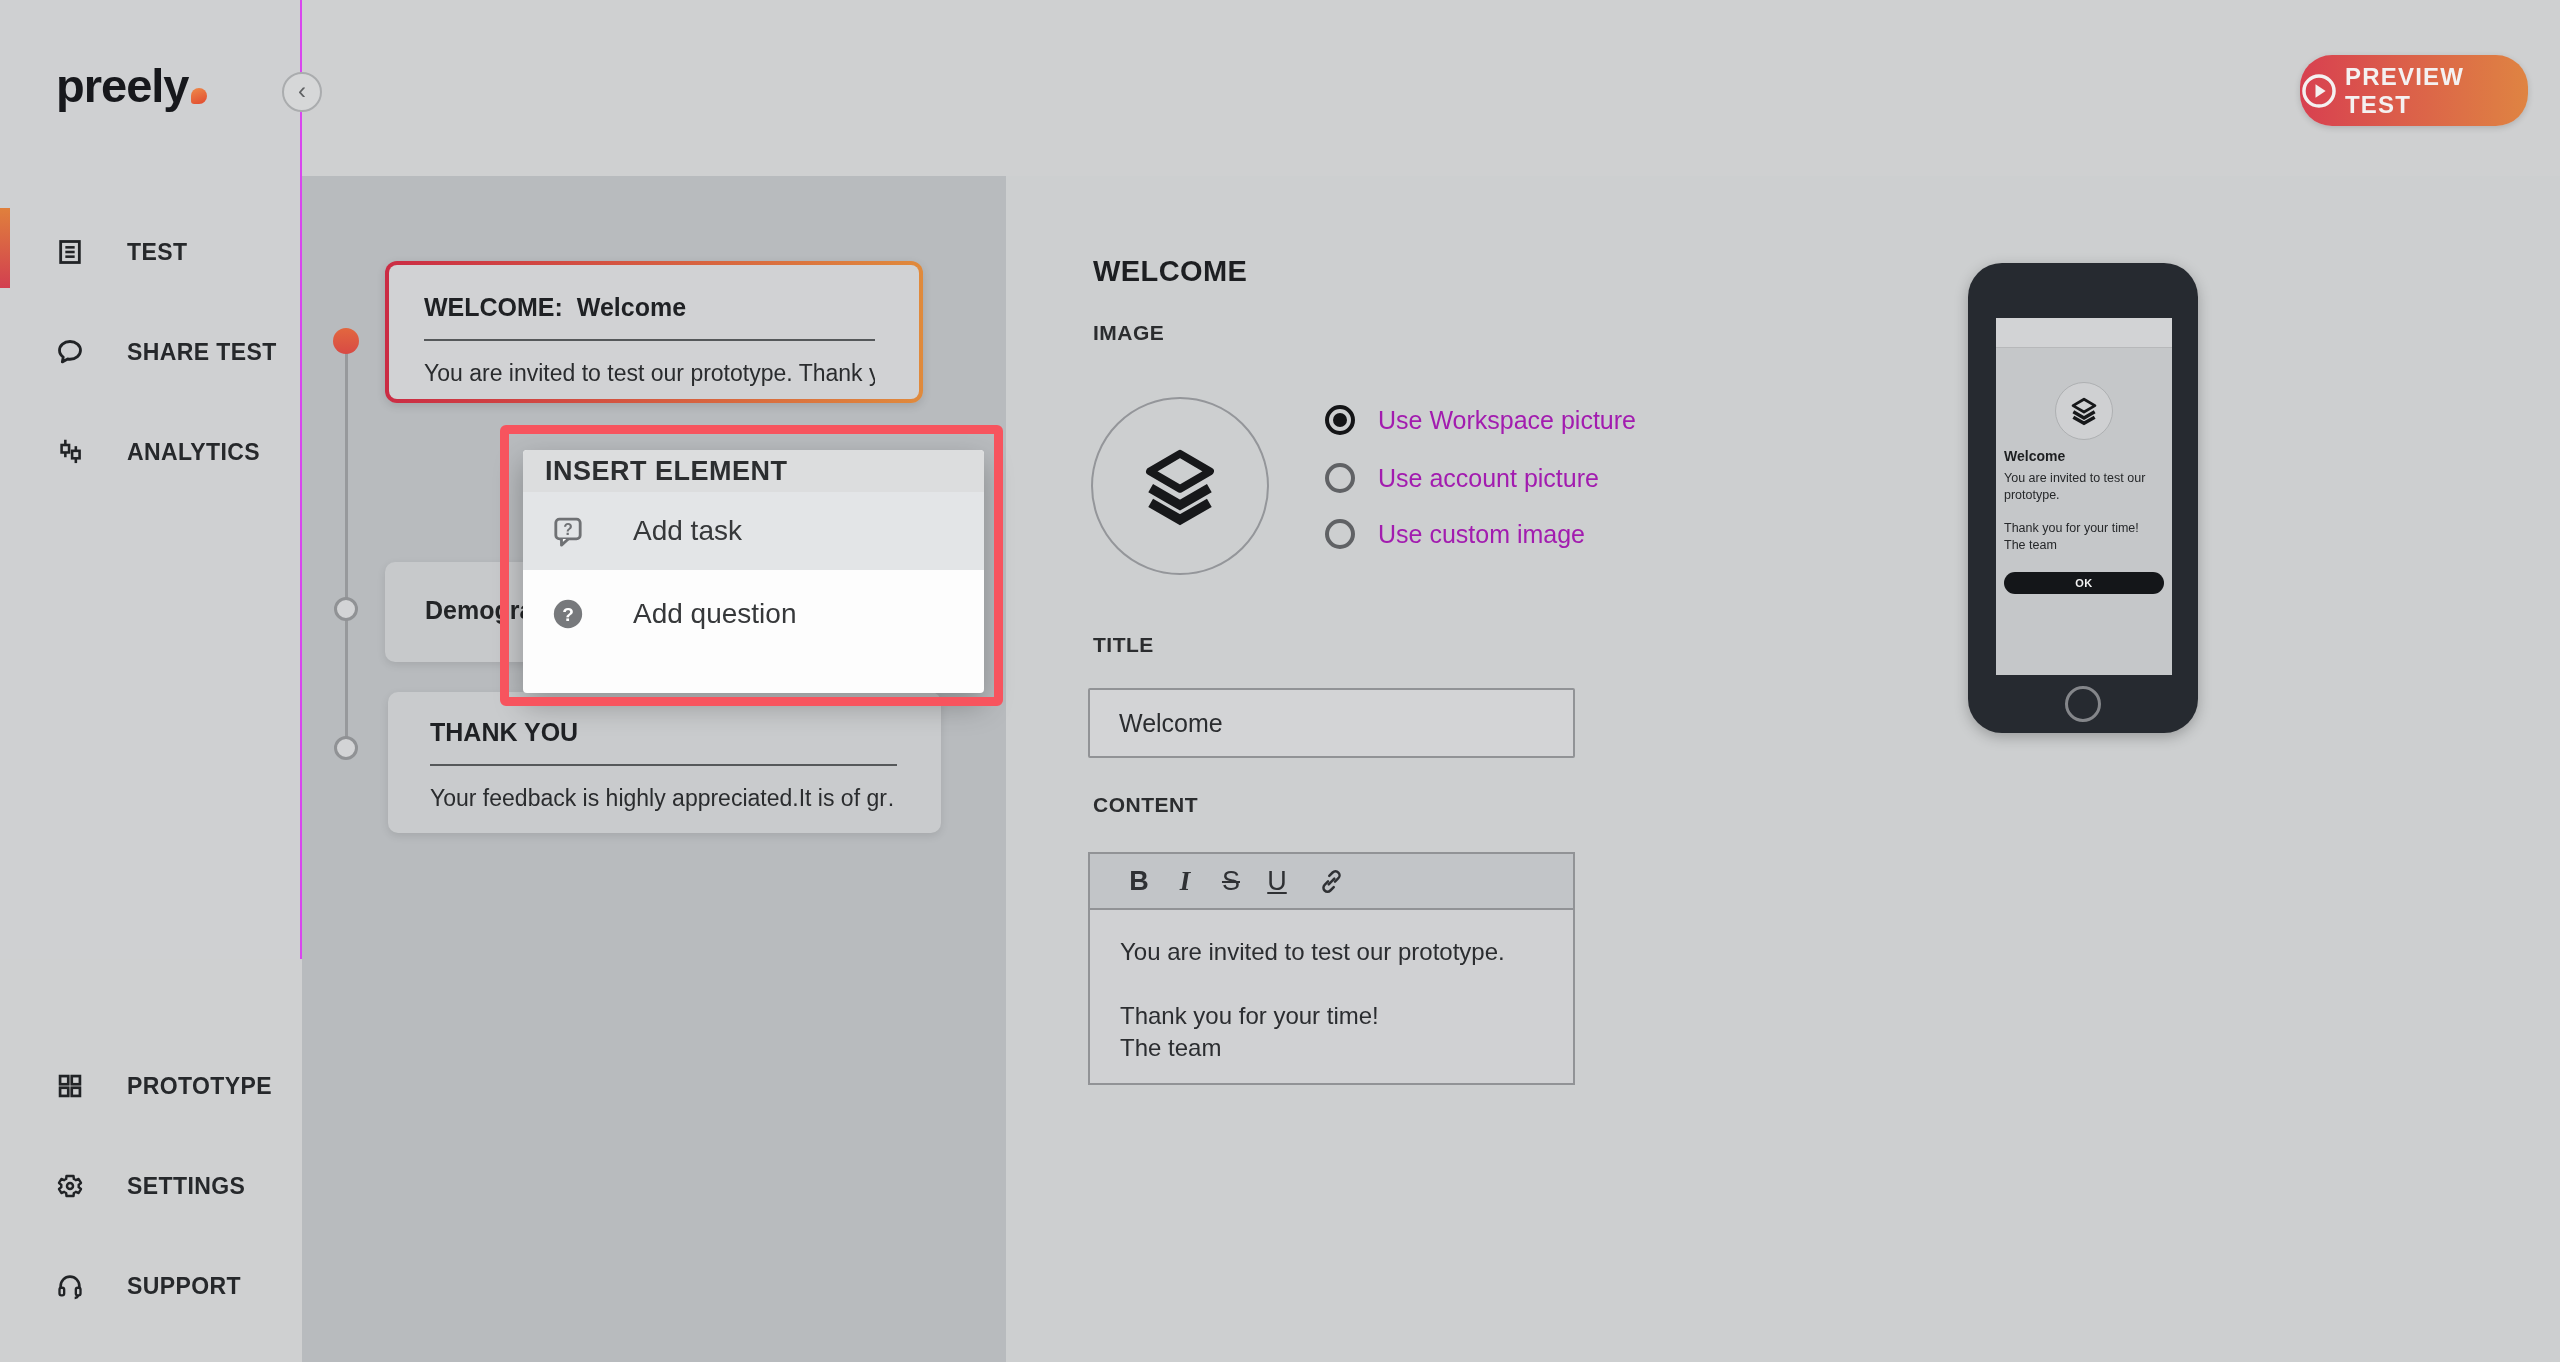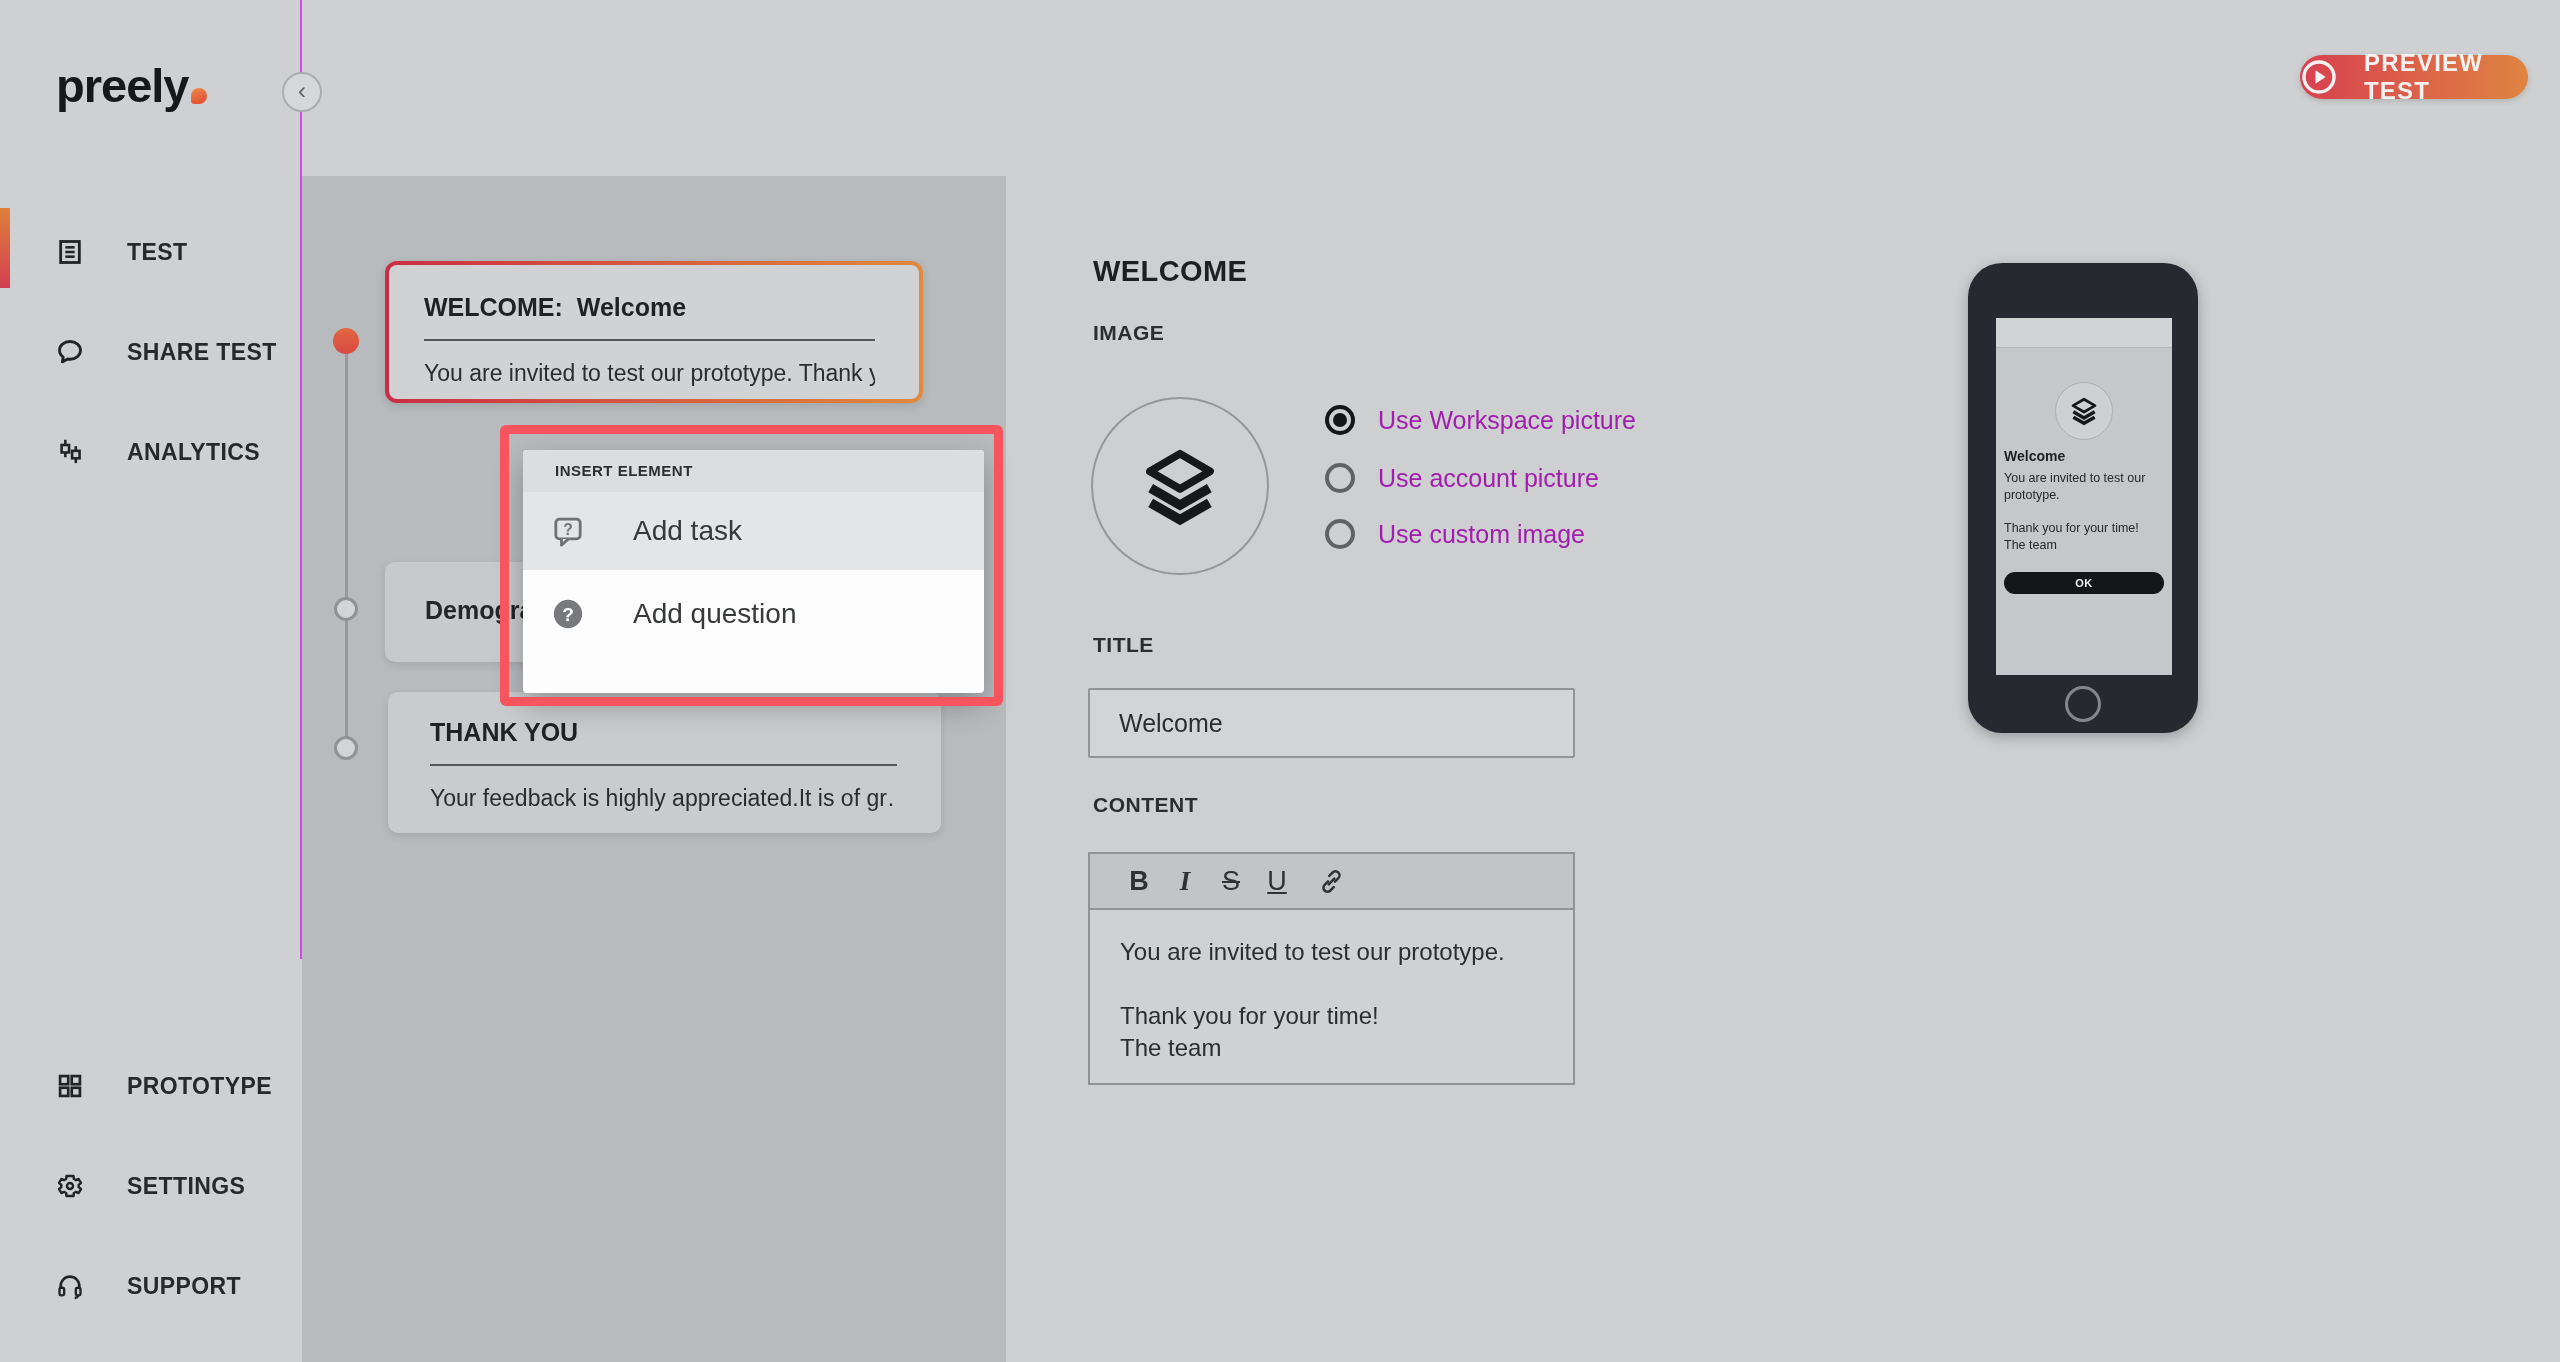--- a/index.html
+++ b/index.html
@@ -25,9 +25,9 @@
         color:#5f6163;font-size:24px;line-height:34px;text-align:center;cursor:pointer;}
   .crumb{position:absolute;left:356px;top:70px;font-size:33px;color:#3b3e41;white-space:pre;}
   .crumb b{font-weight:700;color:#303336;}
-  .preview-btn{position:absolute;left:2300px;top:55px;width:228px;height:44px;border-radius:32px;
+  .preview-btn{position:absolute;left:2300px;top:55px;width:228px;height:71px;border-radius:32px;
         background:linear-gradient(90deg,#d84050,#df8442);display:flex;align-items:center;
-        justify-content:flex-start;gap:26px;cursor:pointer;box-shadow:0 2px 6px rgba(0,0,0,.15);}
+        justify-content:flex-start;gap:7px;cursor:pointer;box-shadow:0 2px 6px rgba(0,0,0,.15);}
   .preview-btn .plabel{color:#f4f1f1;font-size:24px;font-weight:700;letter-spacing:1.2px;}
   
   .timeline-col{position:absolute;left:302px;top:176px;width:704px;height:1186px;background:#b8bbbe;}

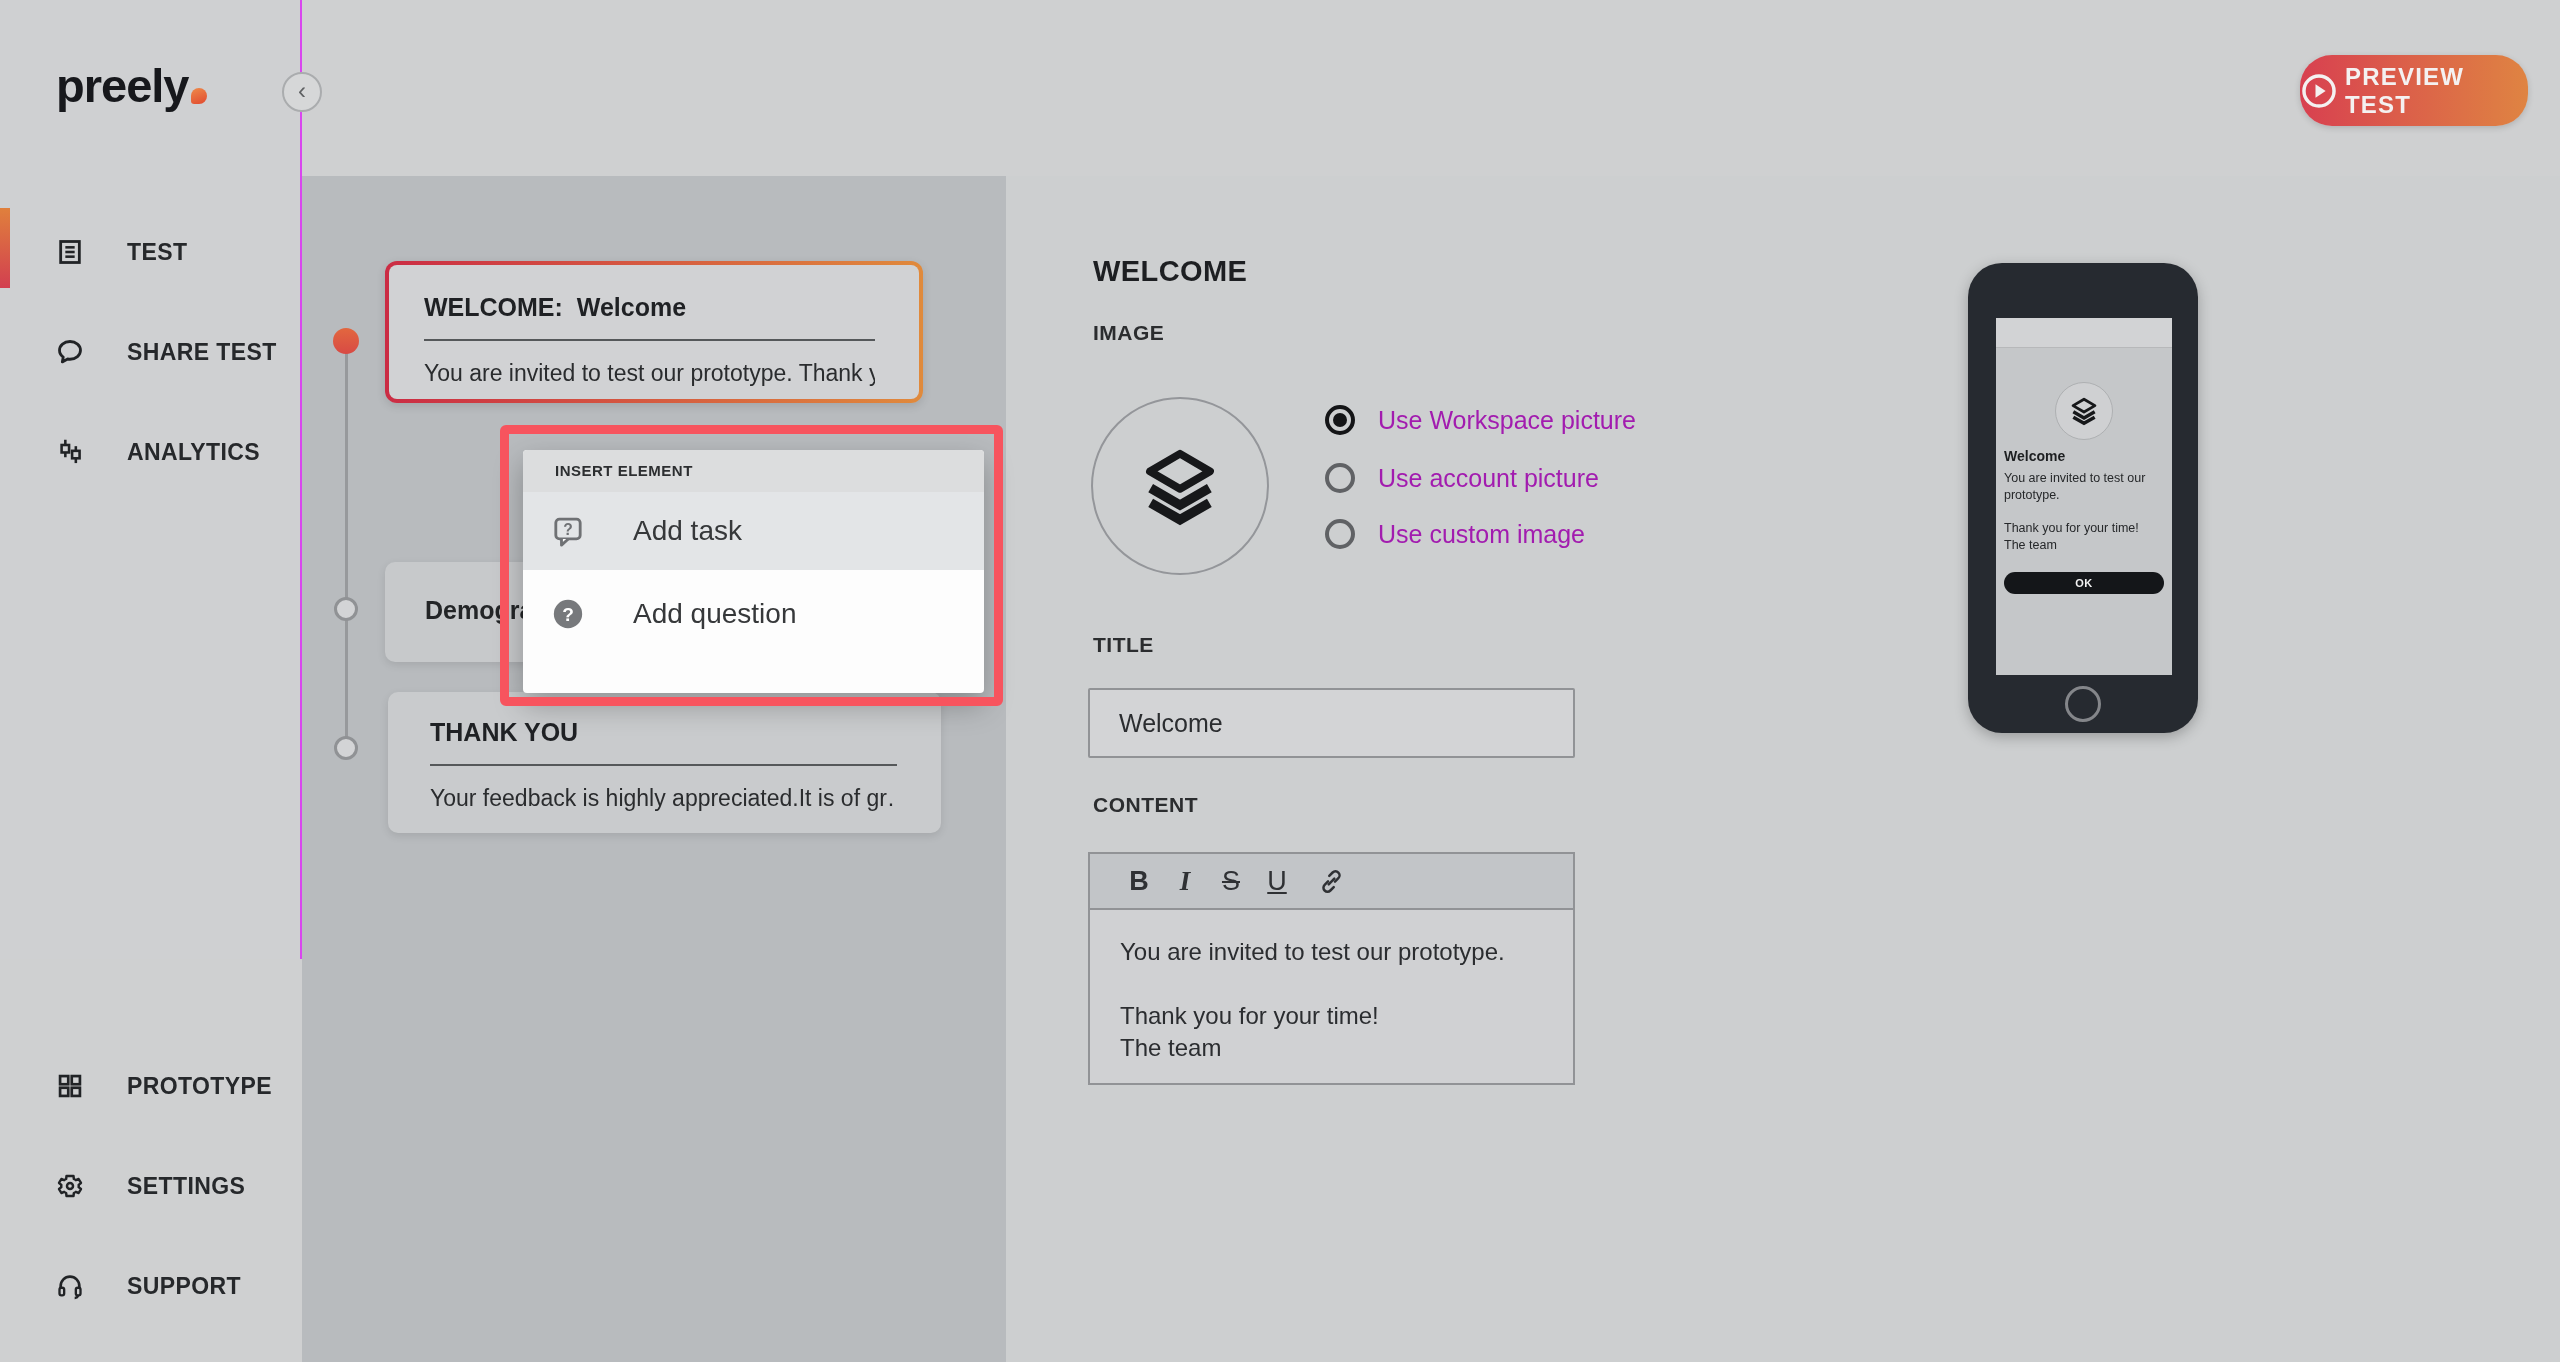--- a/index.html
+++ b/index.html
@@ -56,8 +56,8 @@
   
   .popup{position:absolute;left:523px;top:450px;width:461px;height:243px;background:#fdfdfd;
         border-radius:4px;box-shadow:0 12px 30px rgba(0,0,0,.28);z-index:30;overflow:hidden;}
-  .popup-header{height:42px;background:#dcddde;line-height:42px;padding-left:32px;
-        font-size:15px;font-weight:700;letter-spacing:.5px;color:#2c2e30;}
+  .popup-header{height:42px;background:#dcddde;line-height:42px;padding-left:22px;
+        font-size:27px;font-weight:700;letter-spacing:.5px;color:#2c2e30;}
   .menu-item{position:relative;cursor:pointer;}
   .menu-item.task{height:78px;background:#e3e5e7;}
   .menu-item.question{height:88px;background:#fdfdfd;}

